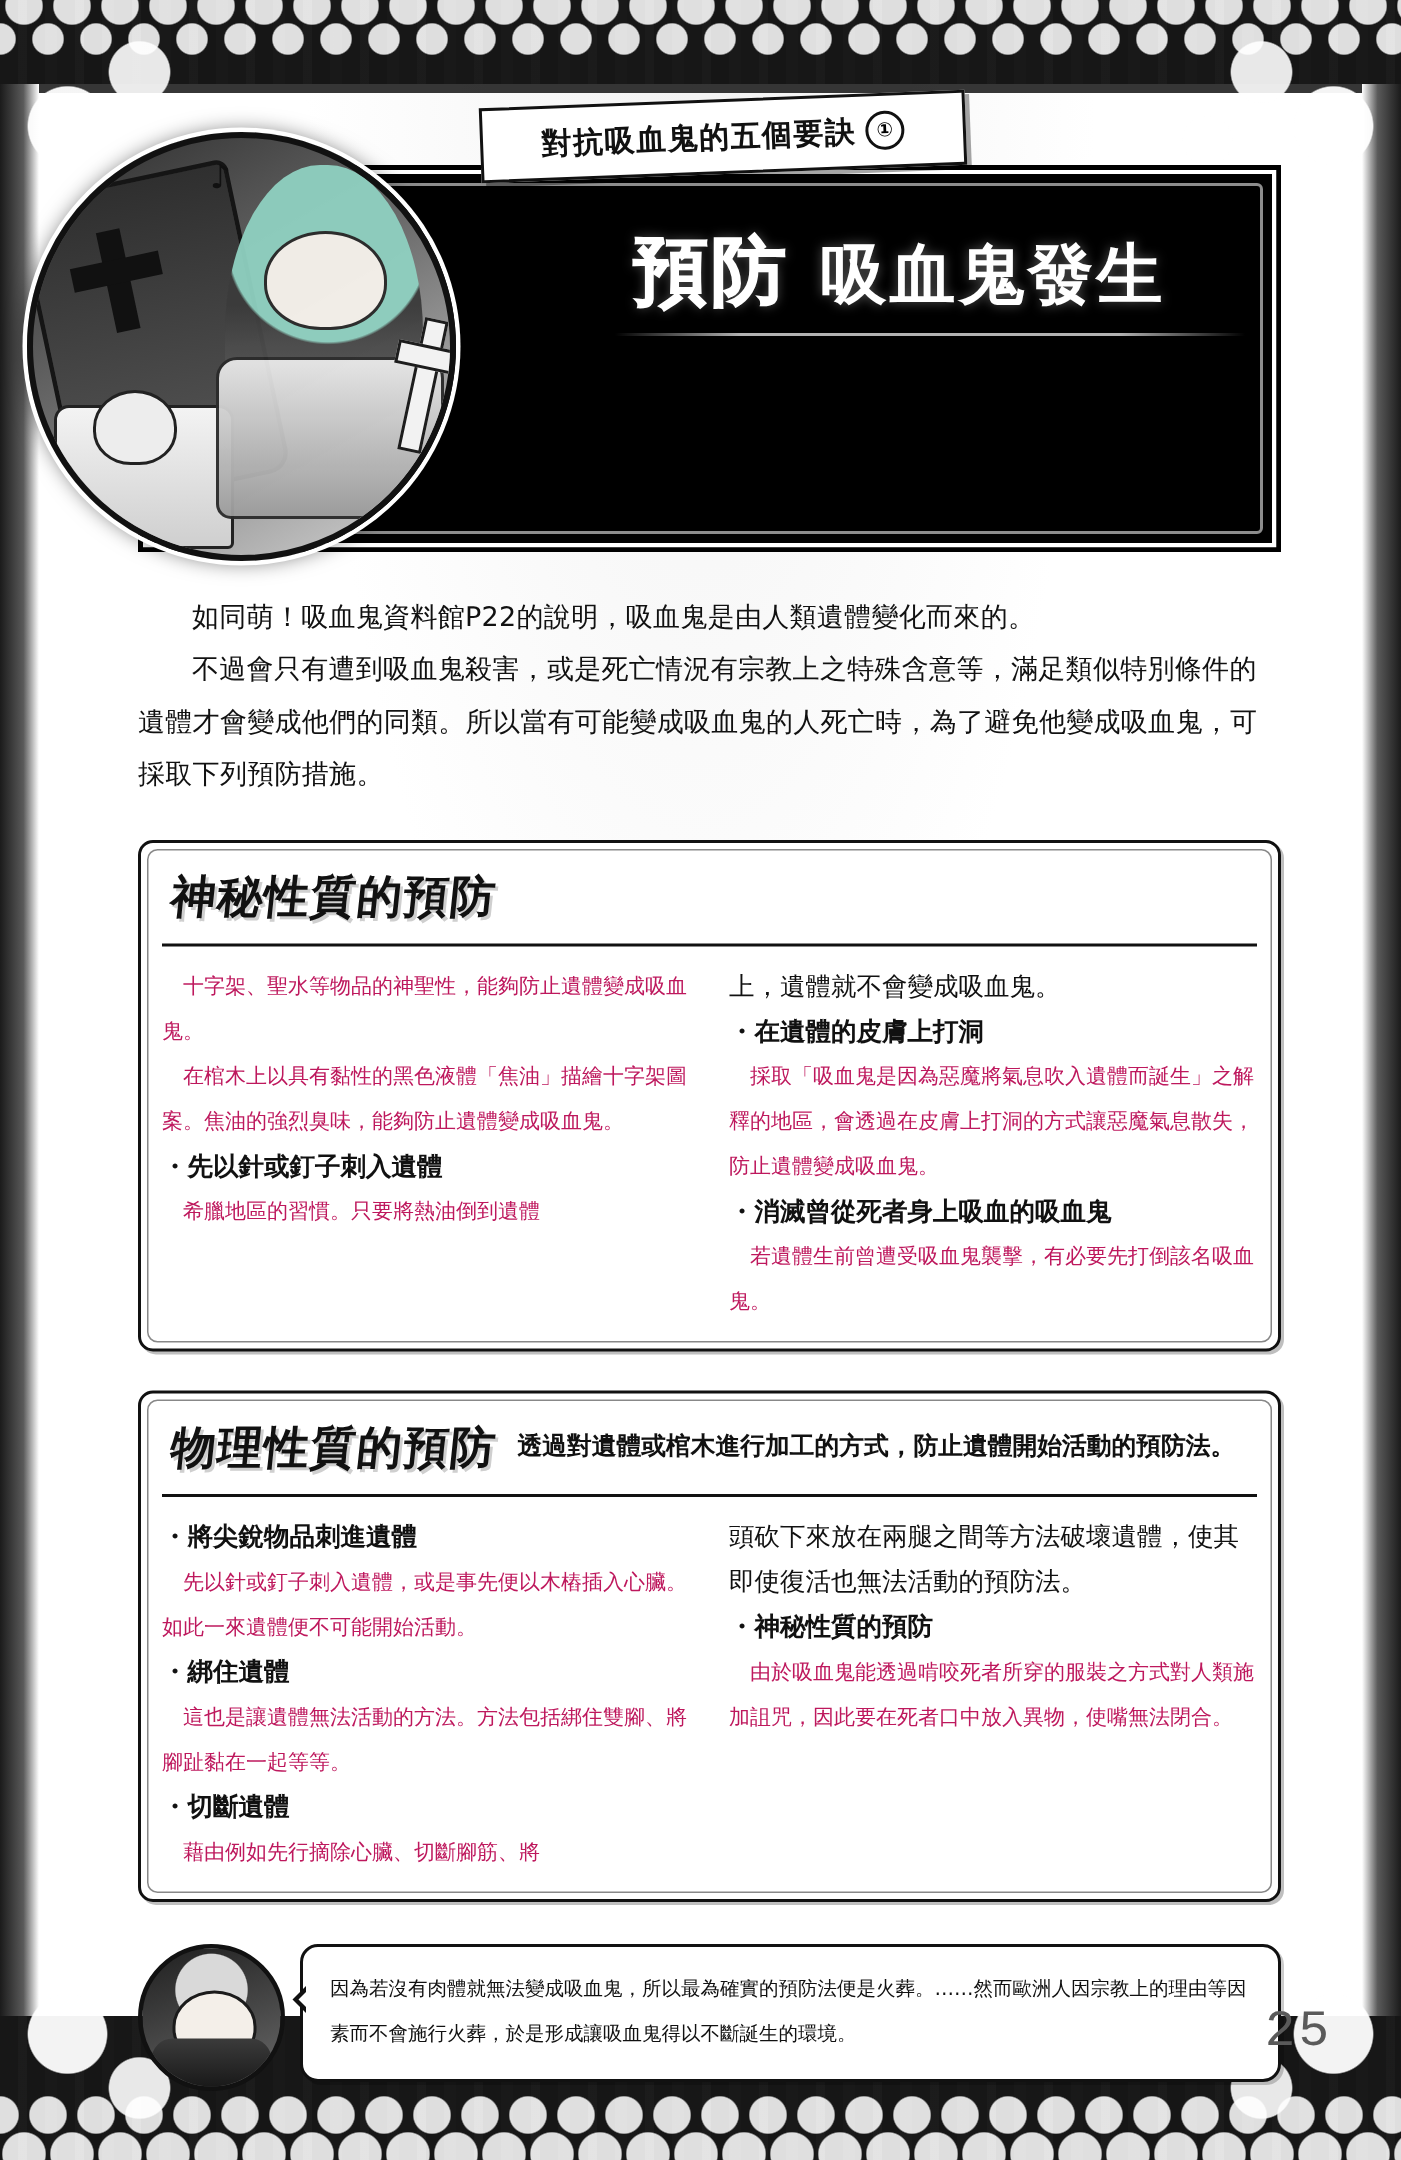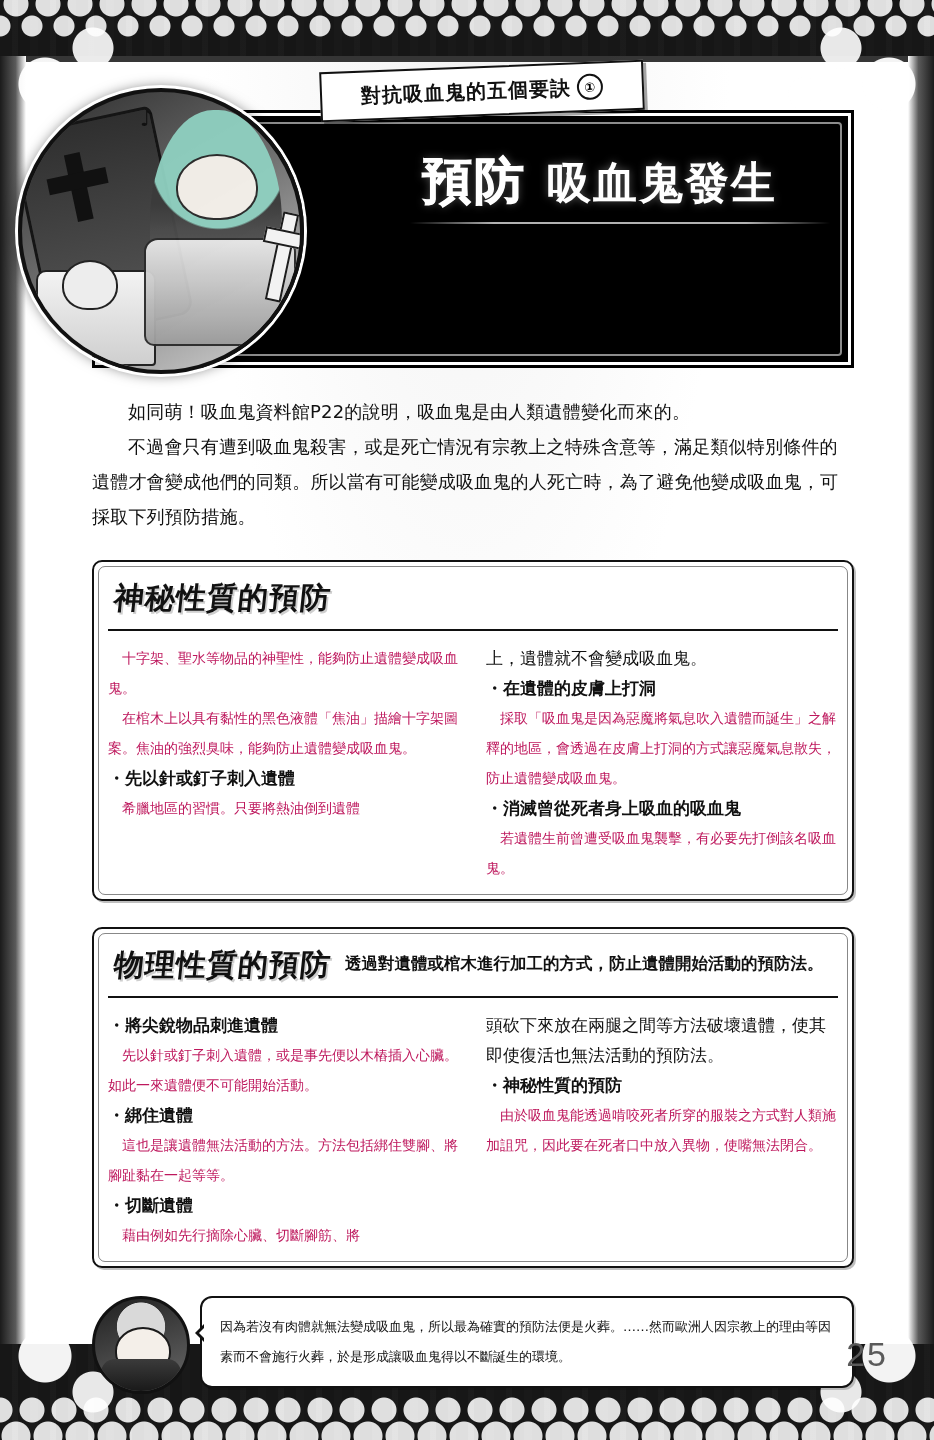--- a/index.html
+++ b/index.html
@@ -304,7 +304,7 @@
   }
   .page-num{
     position:absolute;right:46px;bottom:66px;
-    font-size:34px;color:#5a5a5a;font-family:Liberation Sans, sans-serif;
+    font-size:34px;color:#5a5a5a;font-family:Liberation Mono, monospace;
     letter-spacing:2px;
   }
 </style>

